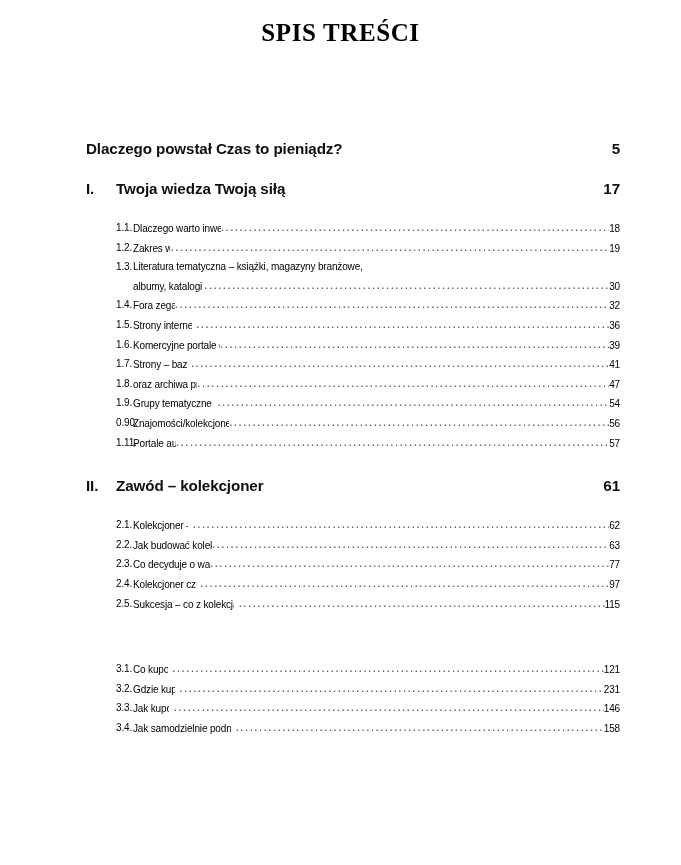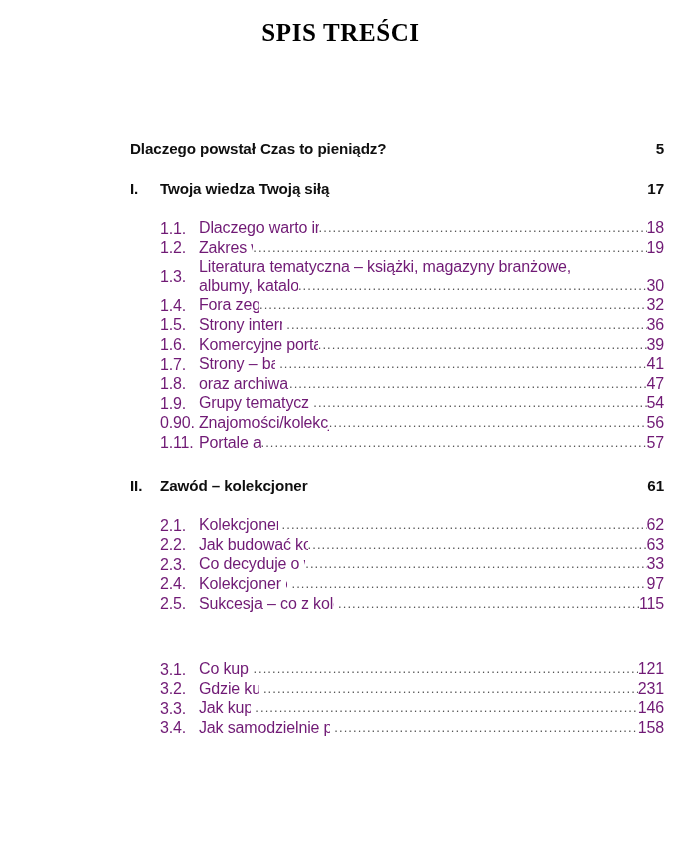--- a/index.html
+++ b/index.html
@@ -50,10 +50,9 @@
   
   .row {
     display: flex;
-    align-items: center;
+    align-items: flex-start;
     width: 100%;
     box-sizing: border-box;
-    margin-left: 44px;
   }
 
   

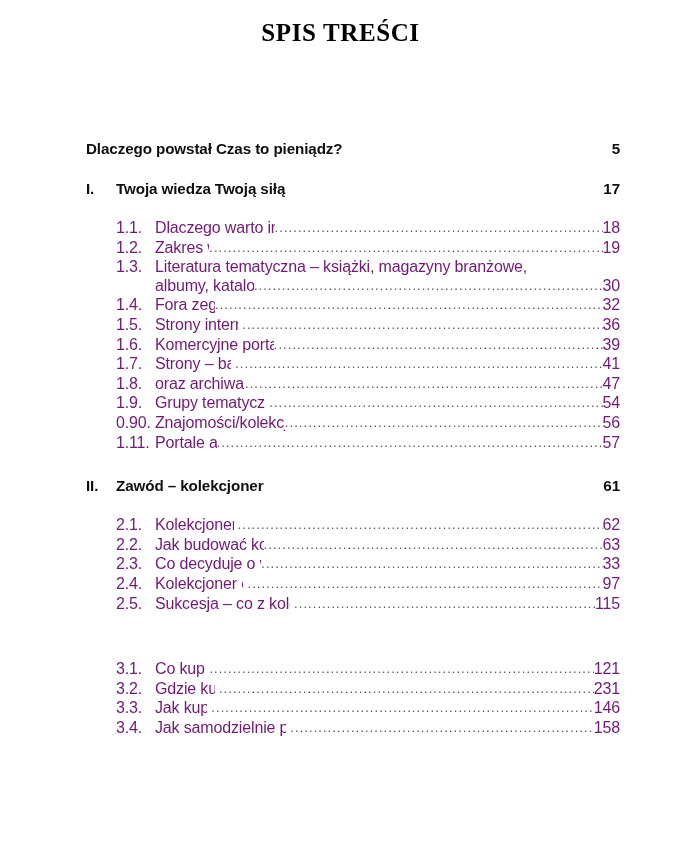--- a/index.html
+++ b/index.html
@@ -78,12 +78,11 @@
 
   
   .lvl2 {
-    font-size: 16px;
+    font-size: 10px;
     font-weight: normal;
-    color: #701a75;
+    color: #000000;
     letter-spacing: -0.15px;
     line-height: 18.6px;
-    gap: 22px;
   }
   .lvl2 .num {
     width: 47px;

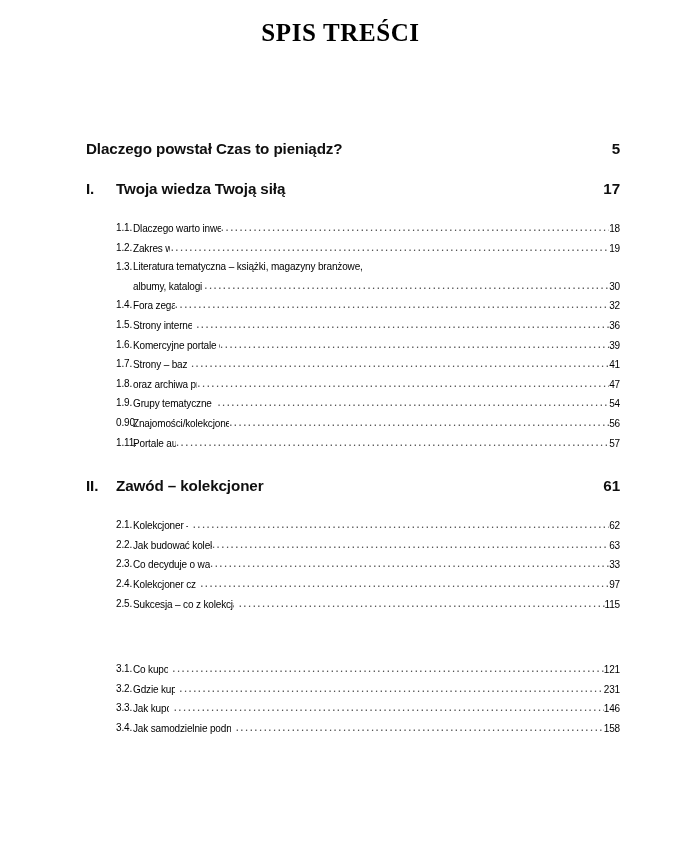--- a/index.html
+++ b/index.html
@@ -313,7 +313,7 @@
               <span class="entry-line">
                 <span class="label">Co decyduje o wartości kolekcji?</span>
                 <span class="leader"></span>
-                <span class="page-no">33</span>
+                <span class="page-no">77</span>
               </span>
             </span>
           </div>

